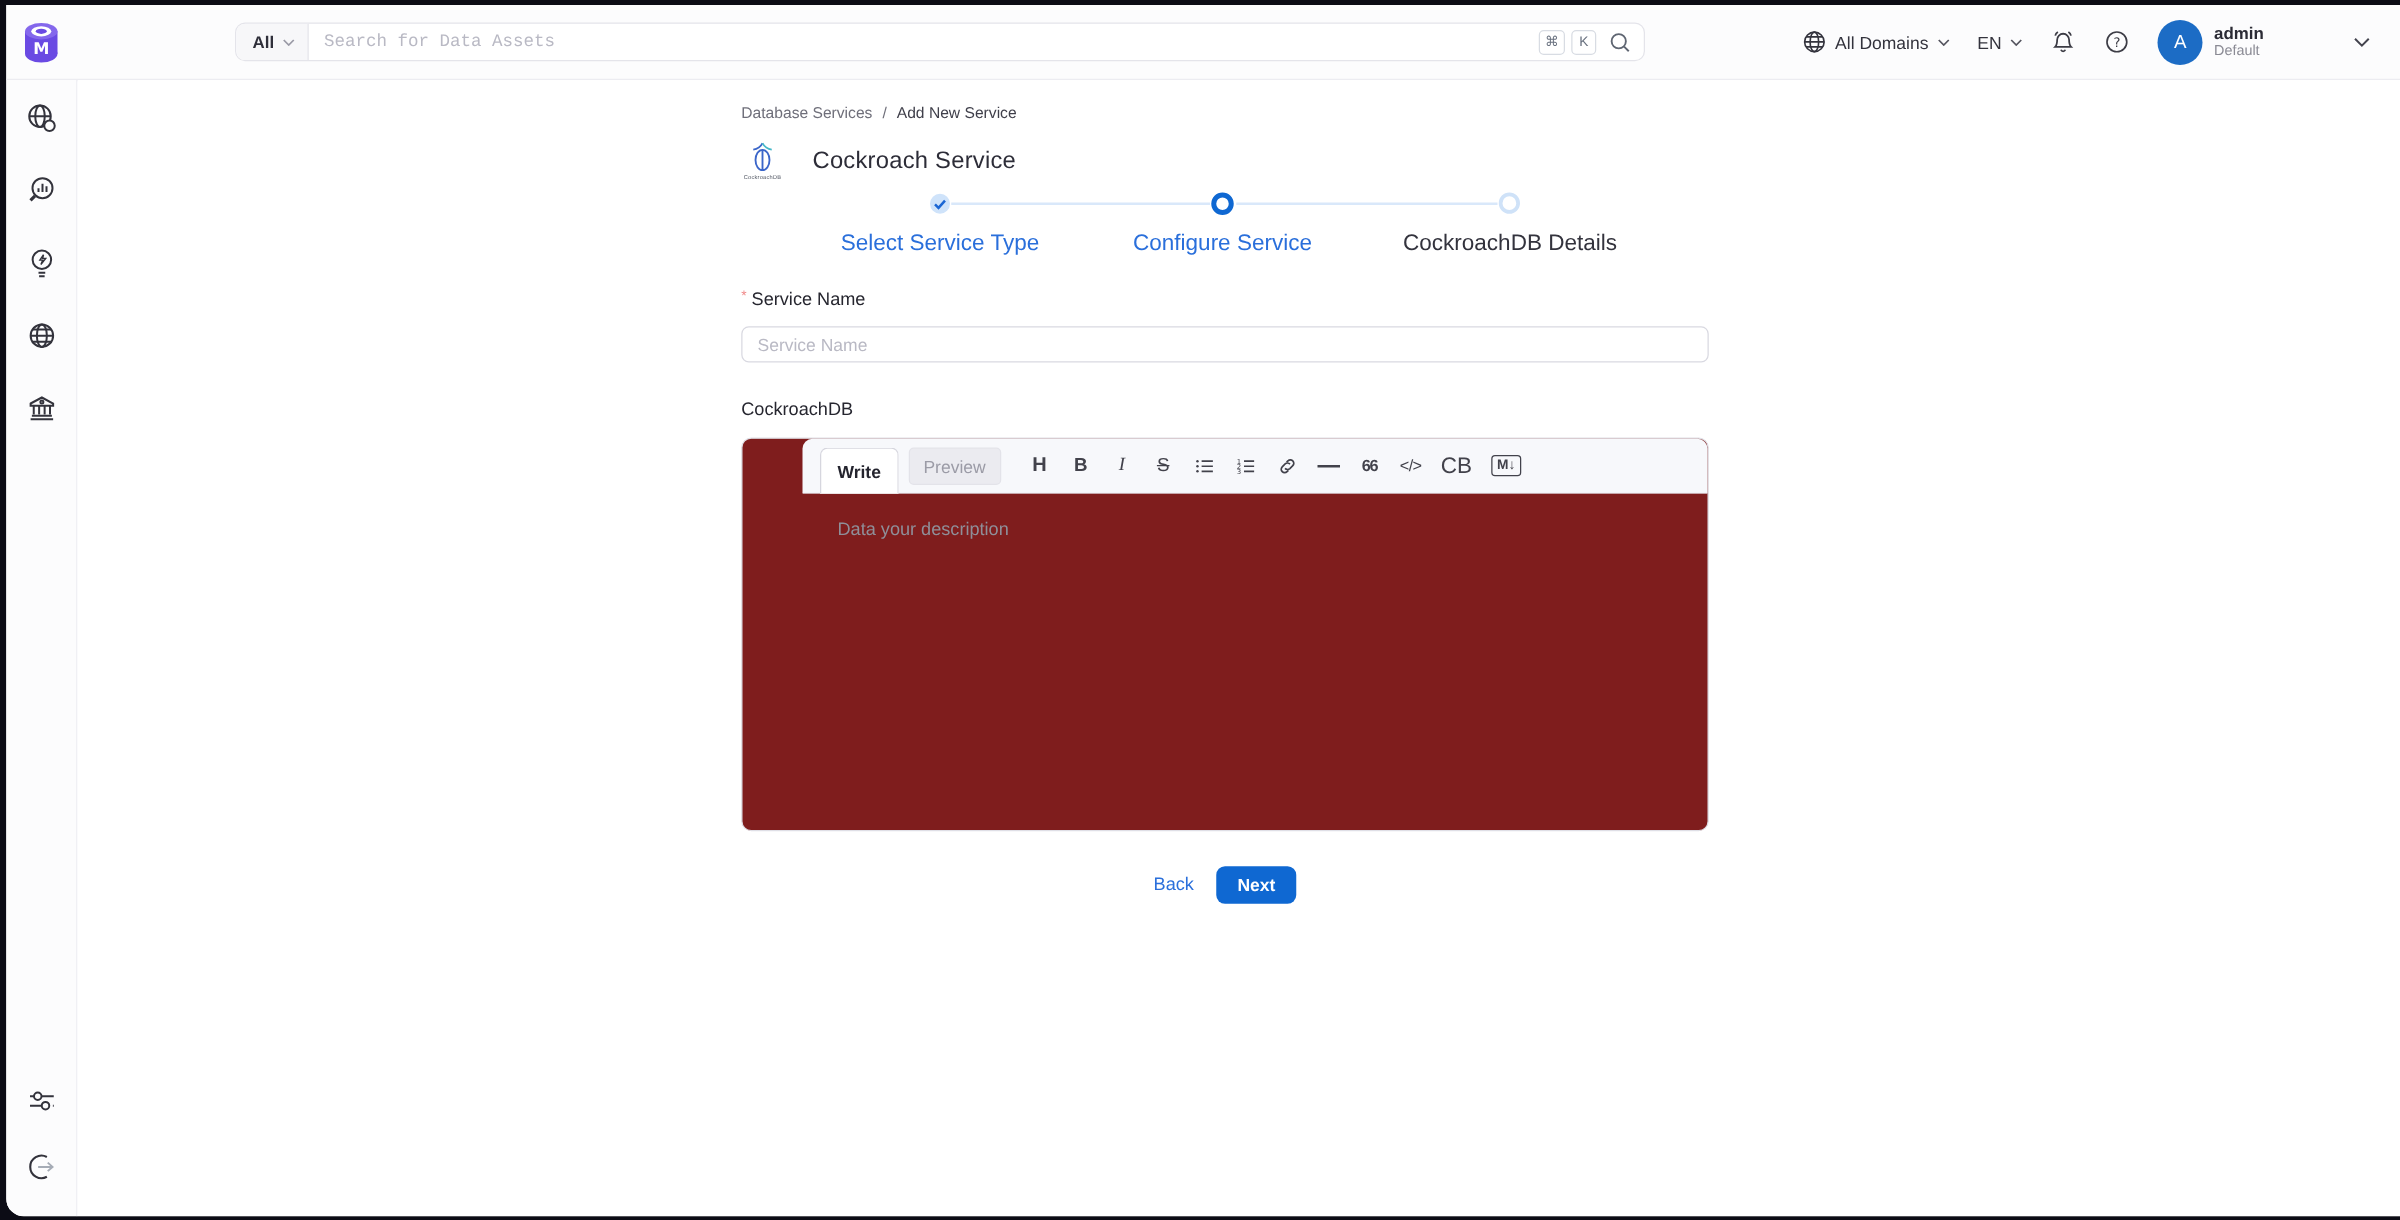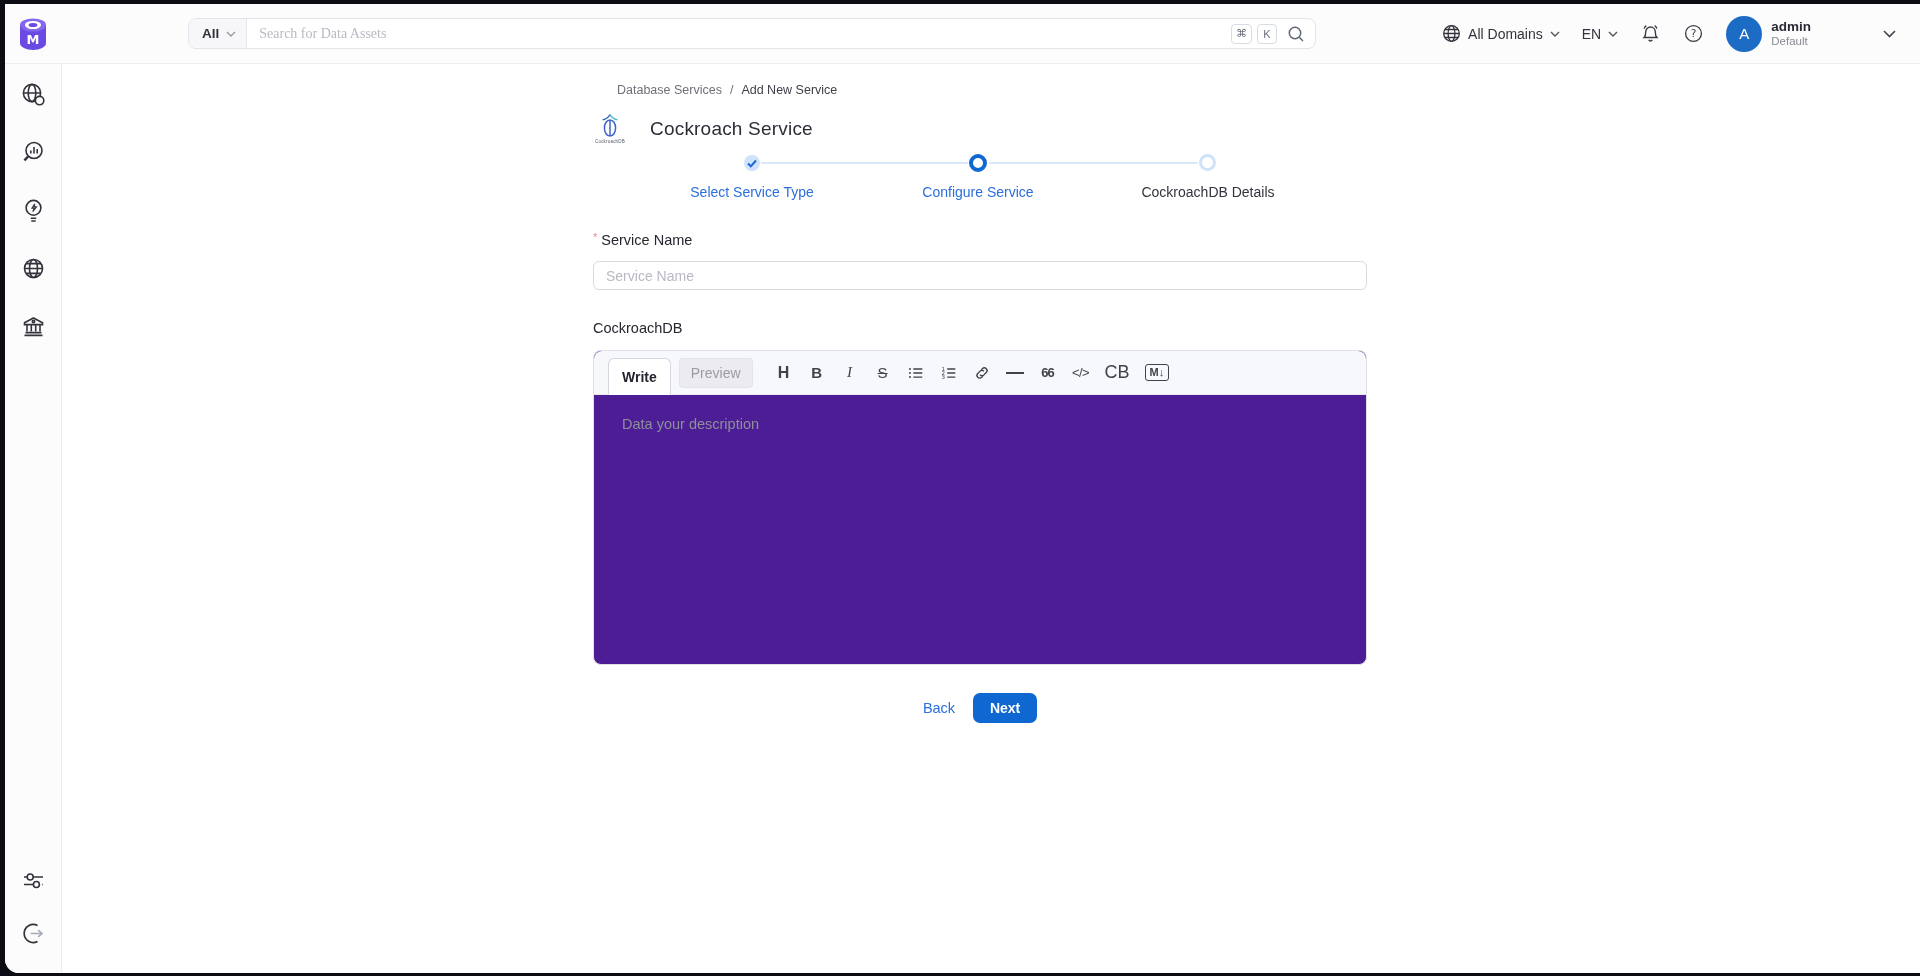--- a/index.html
+++ b/index.html
@@ -35,7 +35,7 @@
   .search-input {
     flex: 1; border: none; outline: none; background: transparent;
     font-size: 14px; color: #33333d; padding: 0 12px;
-    font-family: Liberation Serif, serif;
+    font-family: Liberation Mono, monospace;
   }
   .search-input::placeholder { color: #b9b9c4; }
   .kbd {

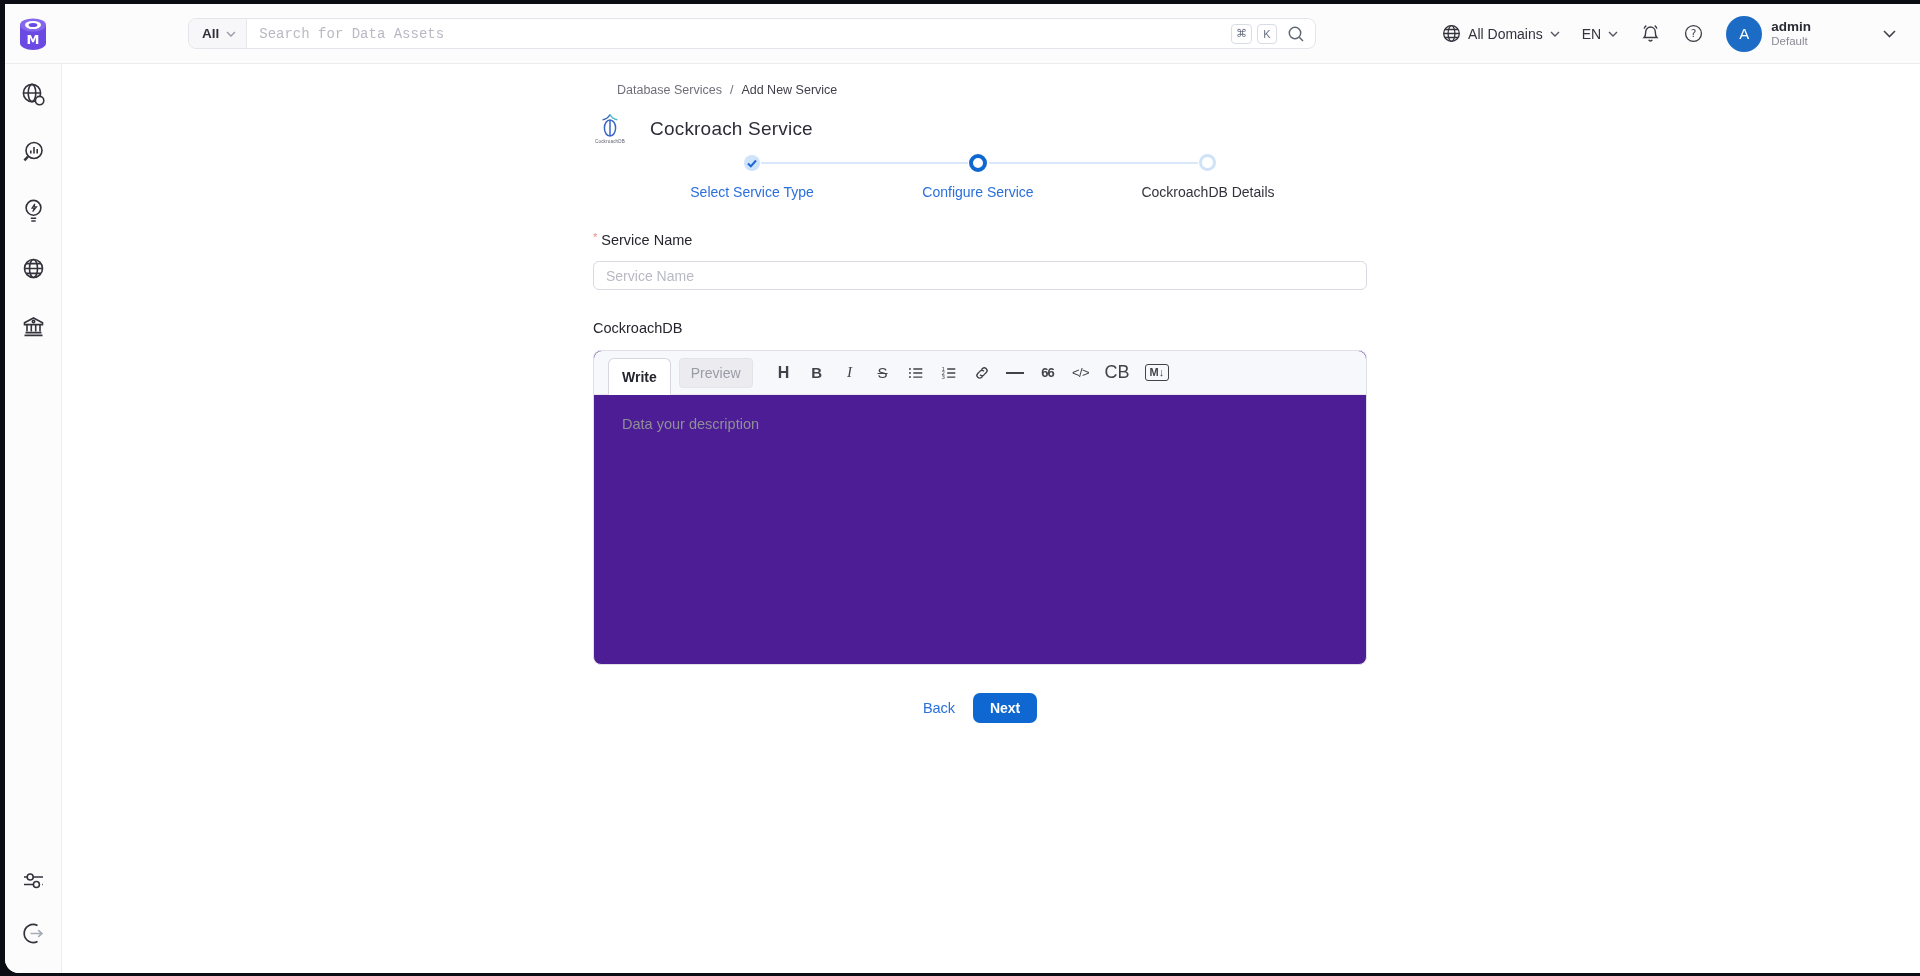--- a/index.html
+++ b/index.html
@@ -78,7 +78,7 @@
   .content { position: relative; margin-left: 531px; width: 774px; }
 
   .breadcrumb { margin-top: 18px; font-size: 12.5px; color: #6f6f7a; display: flex; gap: 8px; }
-  .breadcrumb .crumb-link { cursor: pointer; margin-left: 24px; }
+  .breadcrumb .crumb-link { cursor: pointer; }
   .breadcrumb .crumb-current { color: #3f3f4a; font-weight: 500; text-align: right; }
 
   .title-row { margin-top: 12px; height: 40px; display: flex; align-items: center; gap: 23px; }

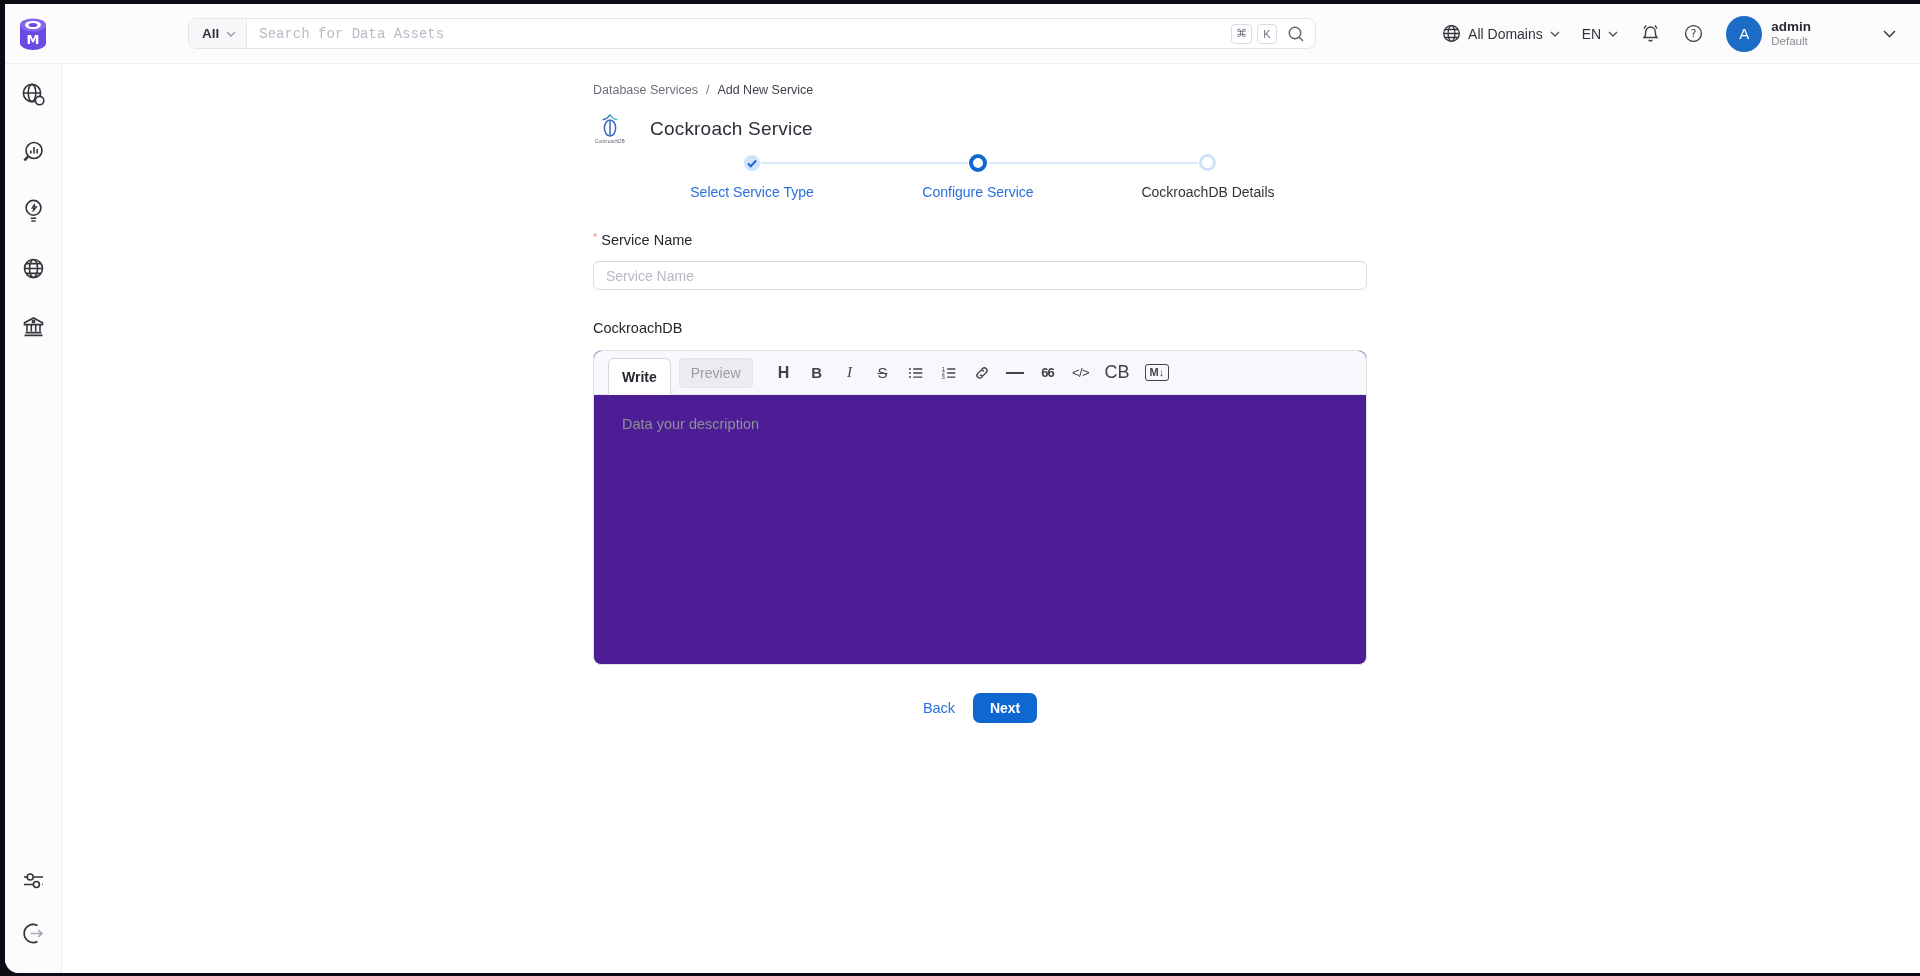--- a/index.html
+++ b/index.html
@@ -98,7 +98,7 @@
   .dot-pending { left: 606px; top: -1px; width: 17px; height: 17px; background: #fff;
     border: 3px solid var(--step-pending, #cfe2f8); }
   .step-label { position: absolute; top: 29px; transform: translateX(-50%);
-    font-size: 14px; white-space: nowrap; cursor: pointer; }
+    font-size: 18px; white-space: nowrap; cursor: pointer; }
   .step-label.blue { color: var(--link, #2a6fdb); font-weight: 500; }
   .step-label.dark { color: #33333d; }
   .sl-1 { left: 159px; } .sl-2 { left: 385px; } .sl-3 { left: 615px; }

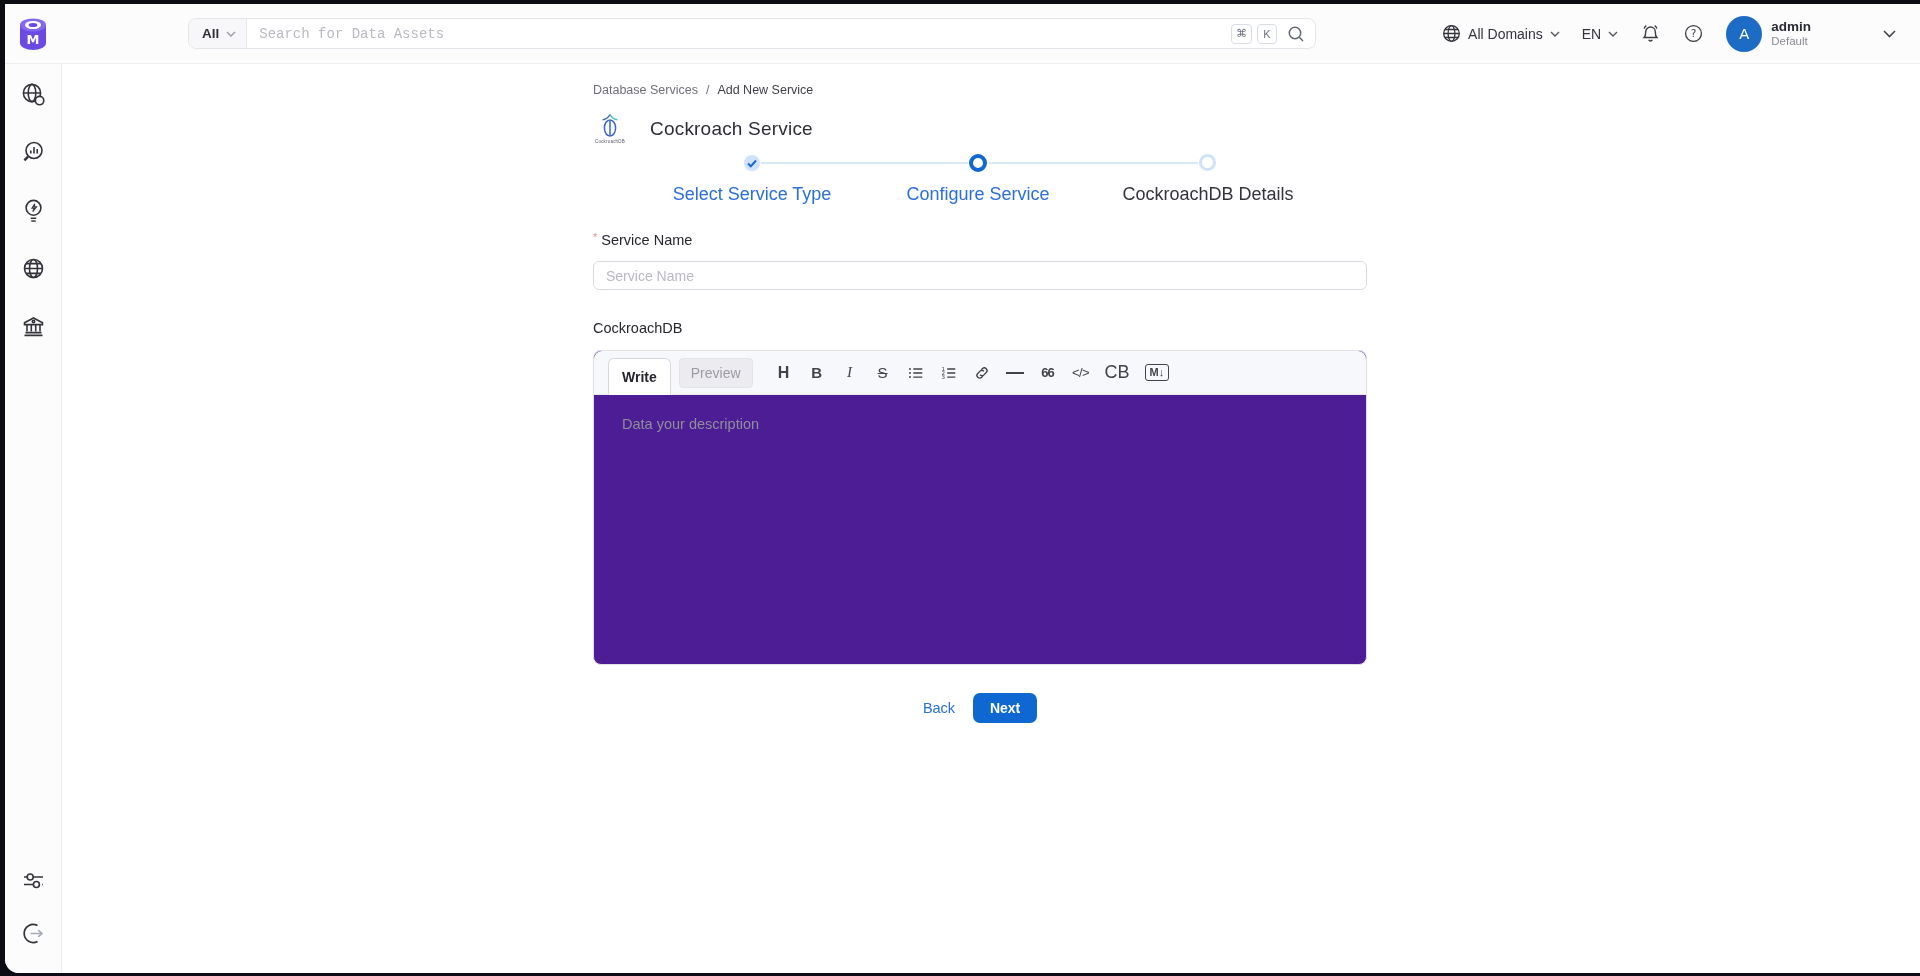--- a/index.html
+++ b/index.html
@@ -114,7 +114,7 @@
   .desc-label { margin-top: 30px; }
 
   .editor { margin-top: 14px; width: 774px; height: 315px;
-    border: 1px solid #dfdfe6; border-radius: 8px; background: #4c1d95; }
+    border: 1px solid #dfdfe6; border-radius: 8px; background: #7f1d1d; padding-left: 48px; }
   .ed-toolbar {
     height: 44px; background: #f7f8fb; border-bottom: 1px solid #e7e7ee;
     border-radius: 8px 8px 0 0; display: flex; align-items: center; padding: 0 14px;

